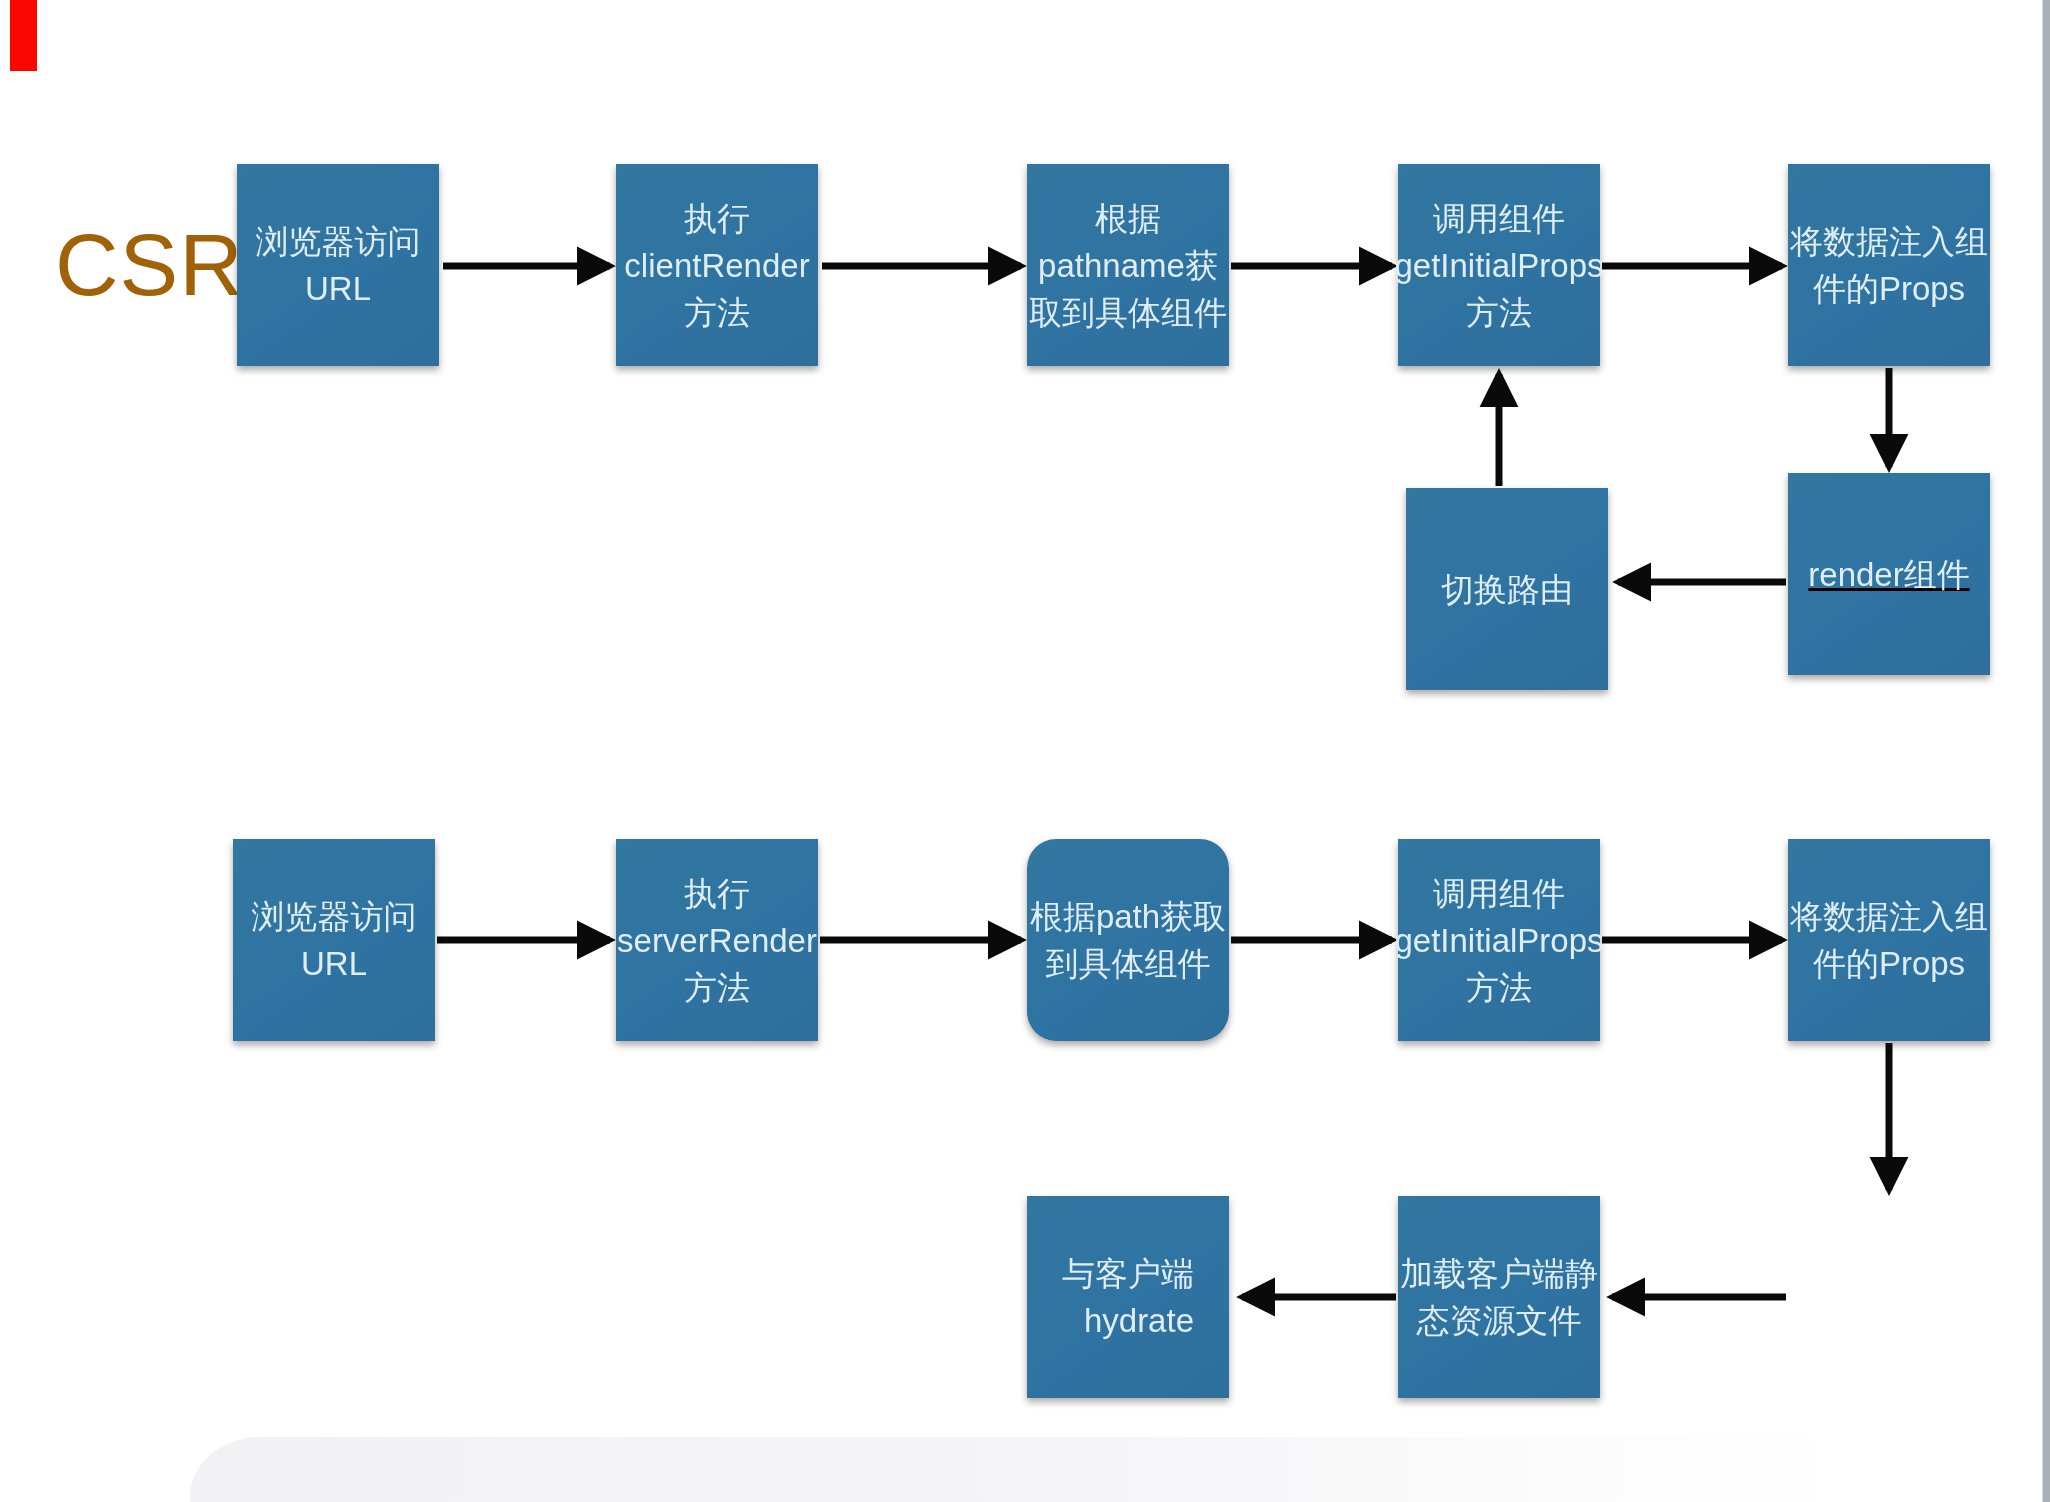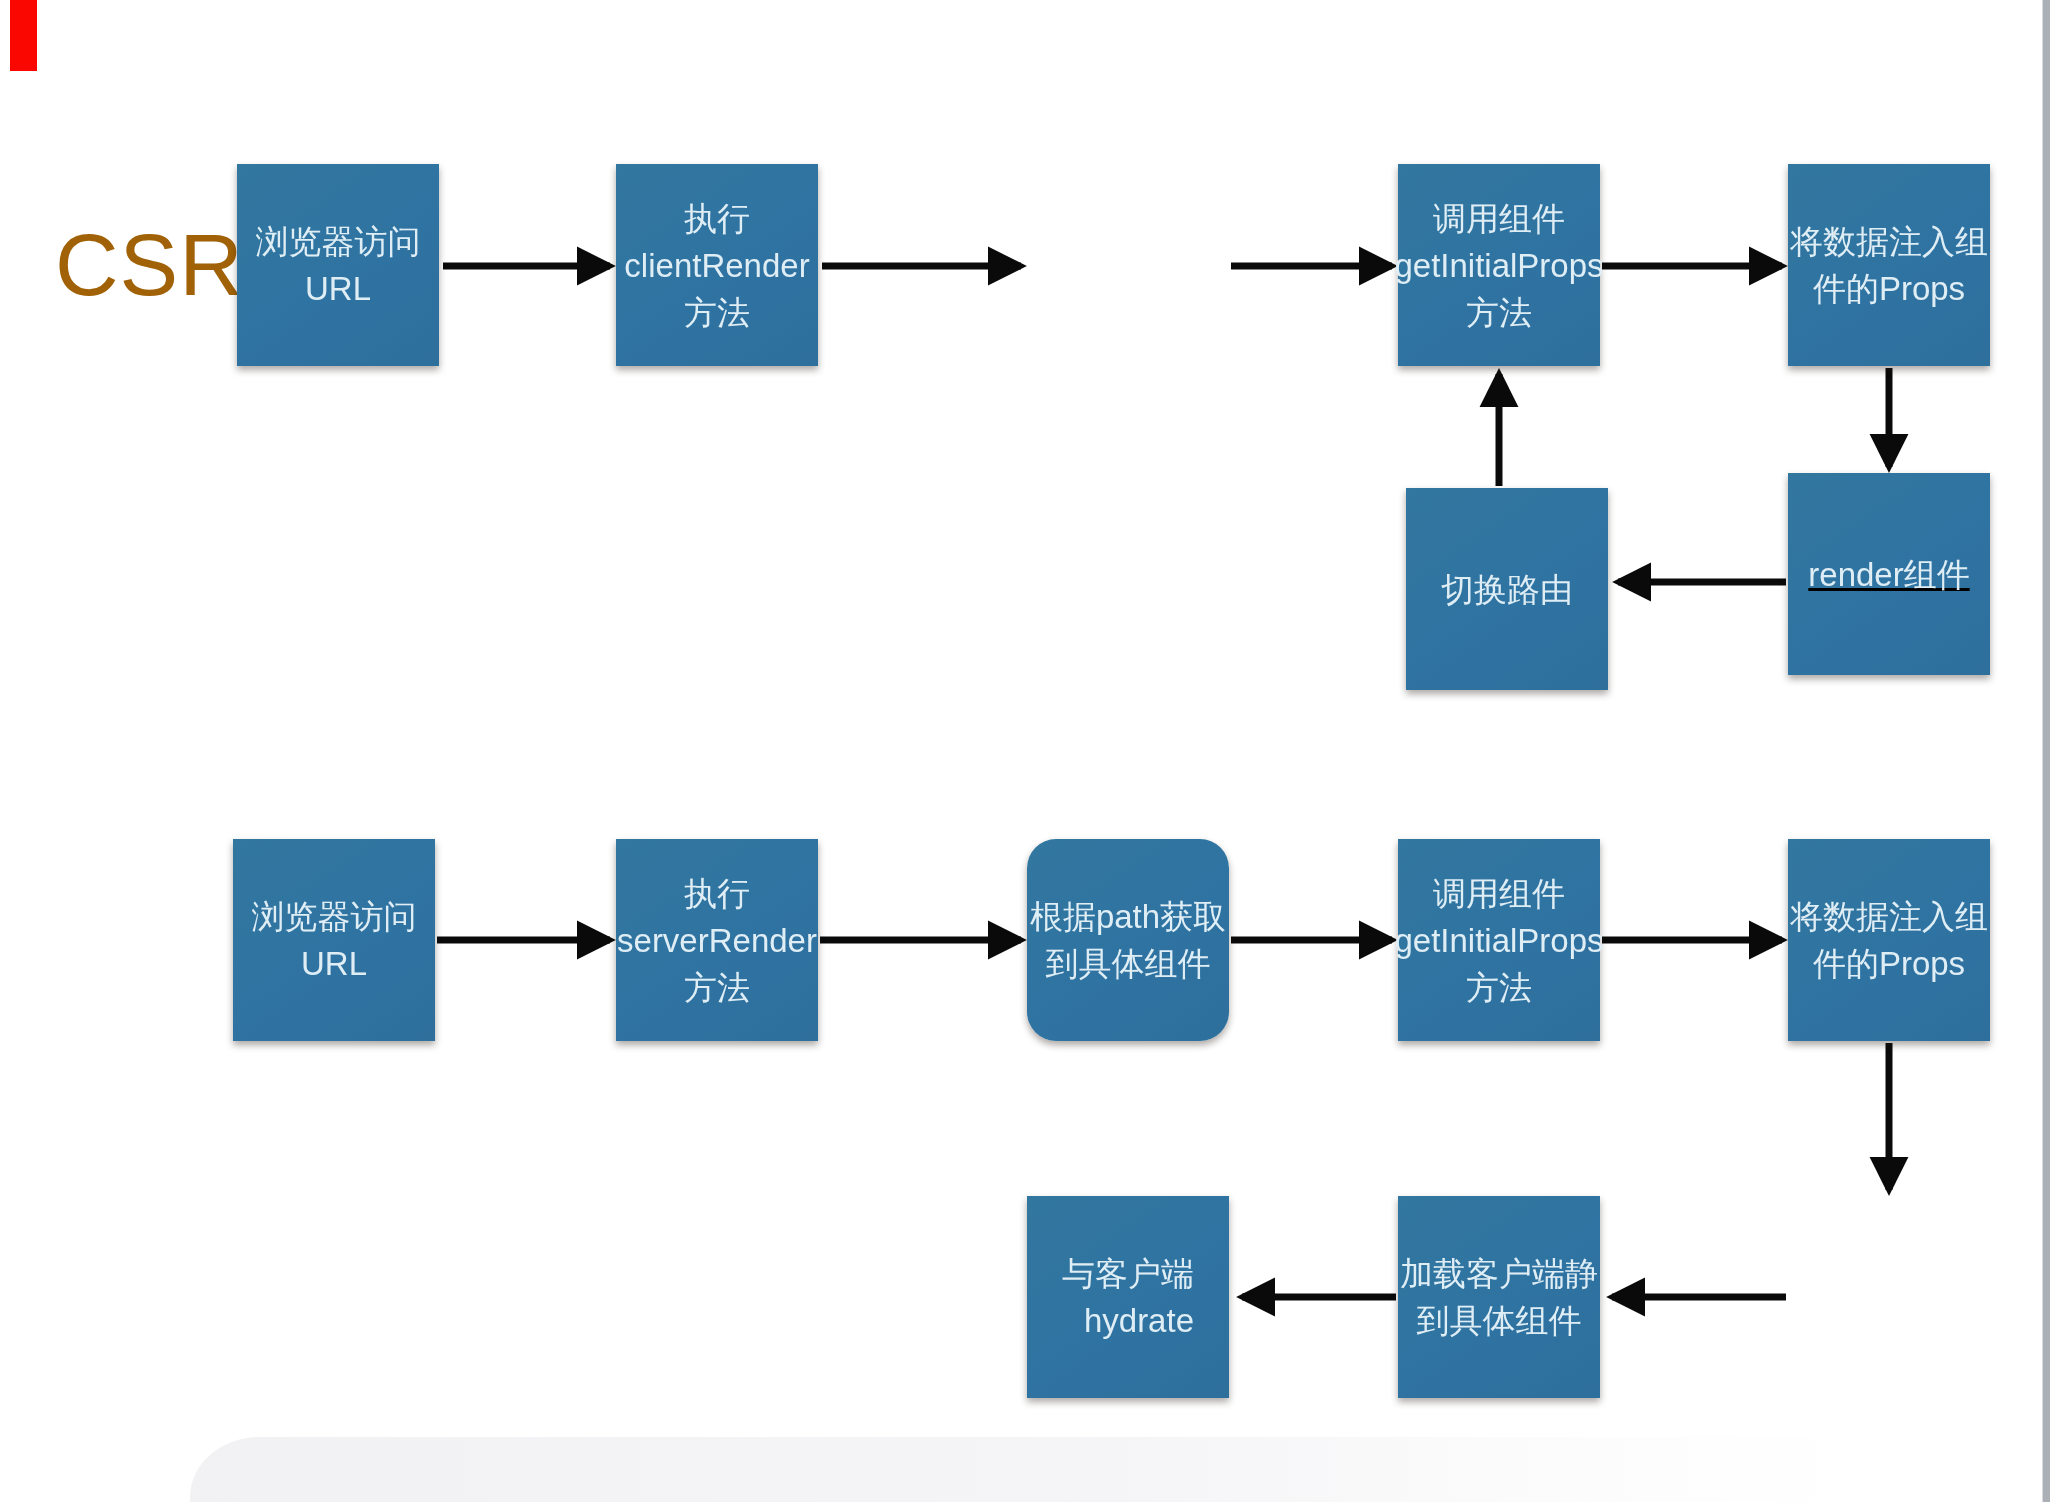--- a/index.html
+++ b/index.html
@@ -103,6 +103,11 @@
 clientRender
 方法</div>
   </div>
+  <div class="node" style="left:1027px;top:164px;">
+    <div class="node-text">根据
+pathname获
+取到具体组件</div>
+  </div>
   <div class="node" style="left:1398px;top:164px;">
     <div class="node-text">调用组件
 getInitialProps

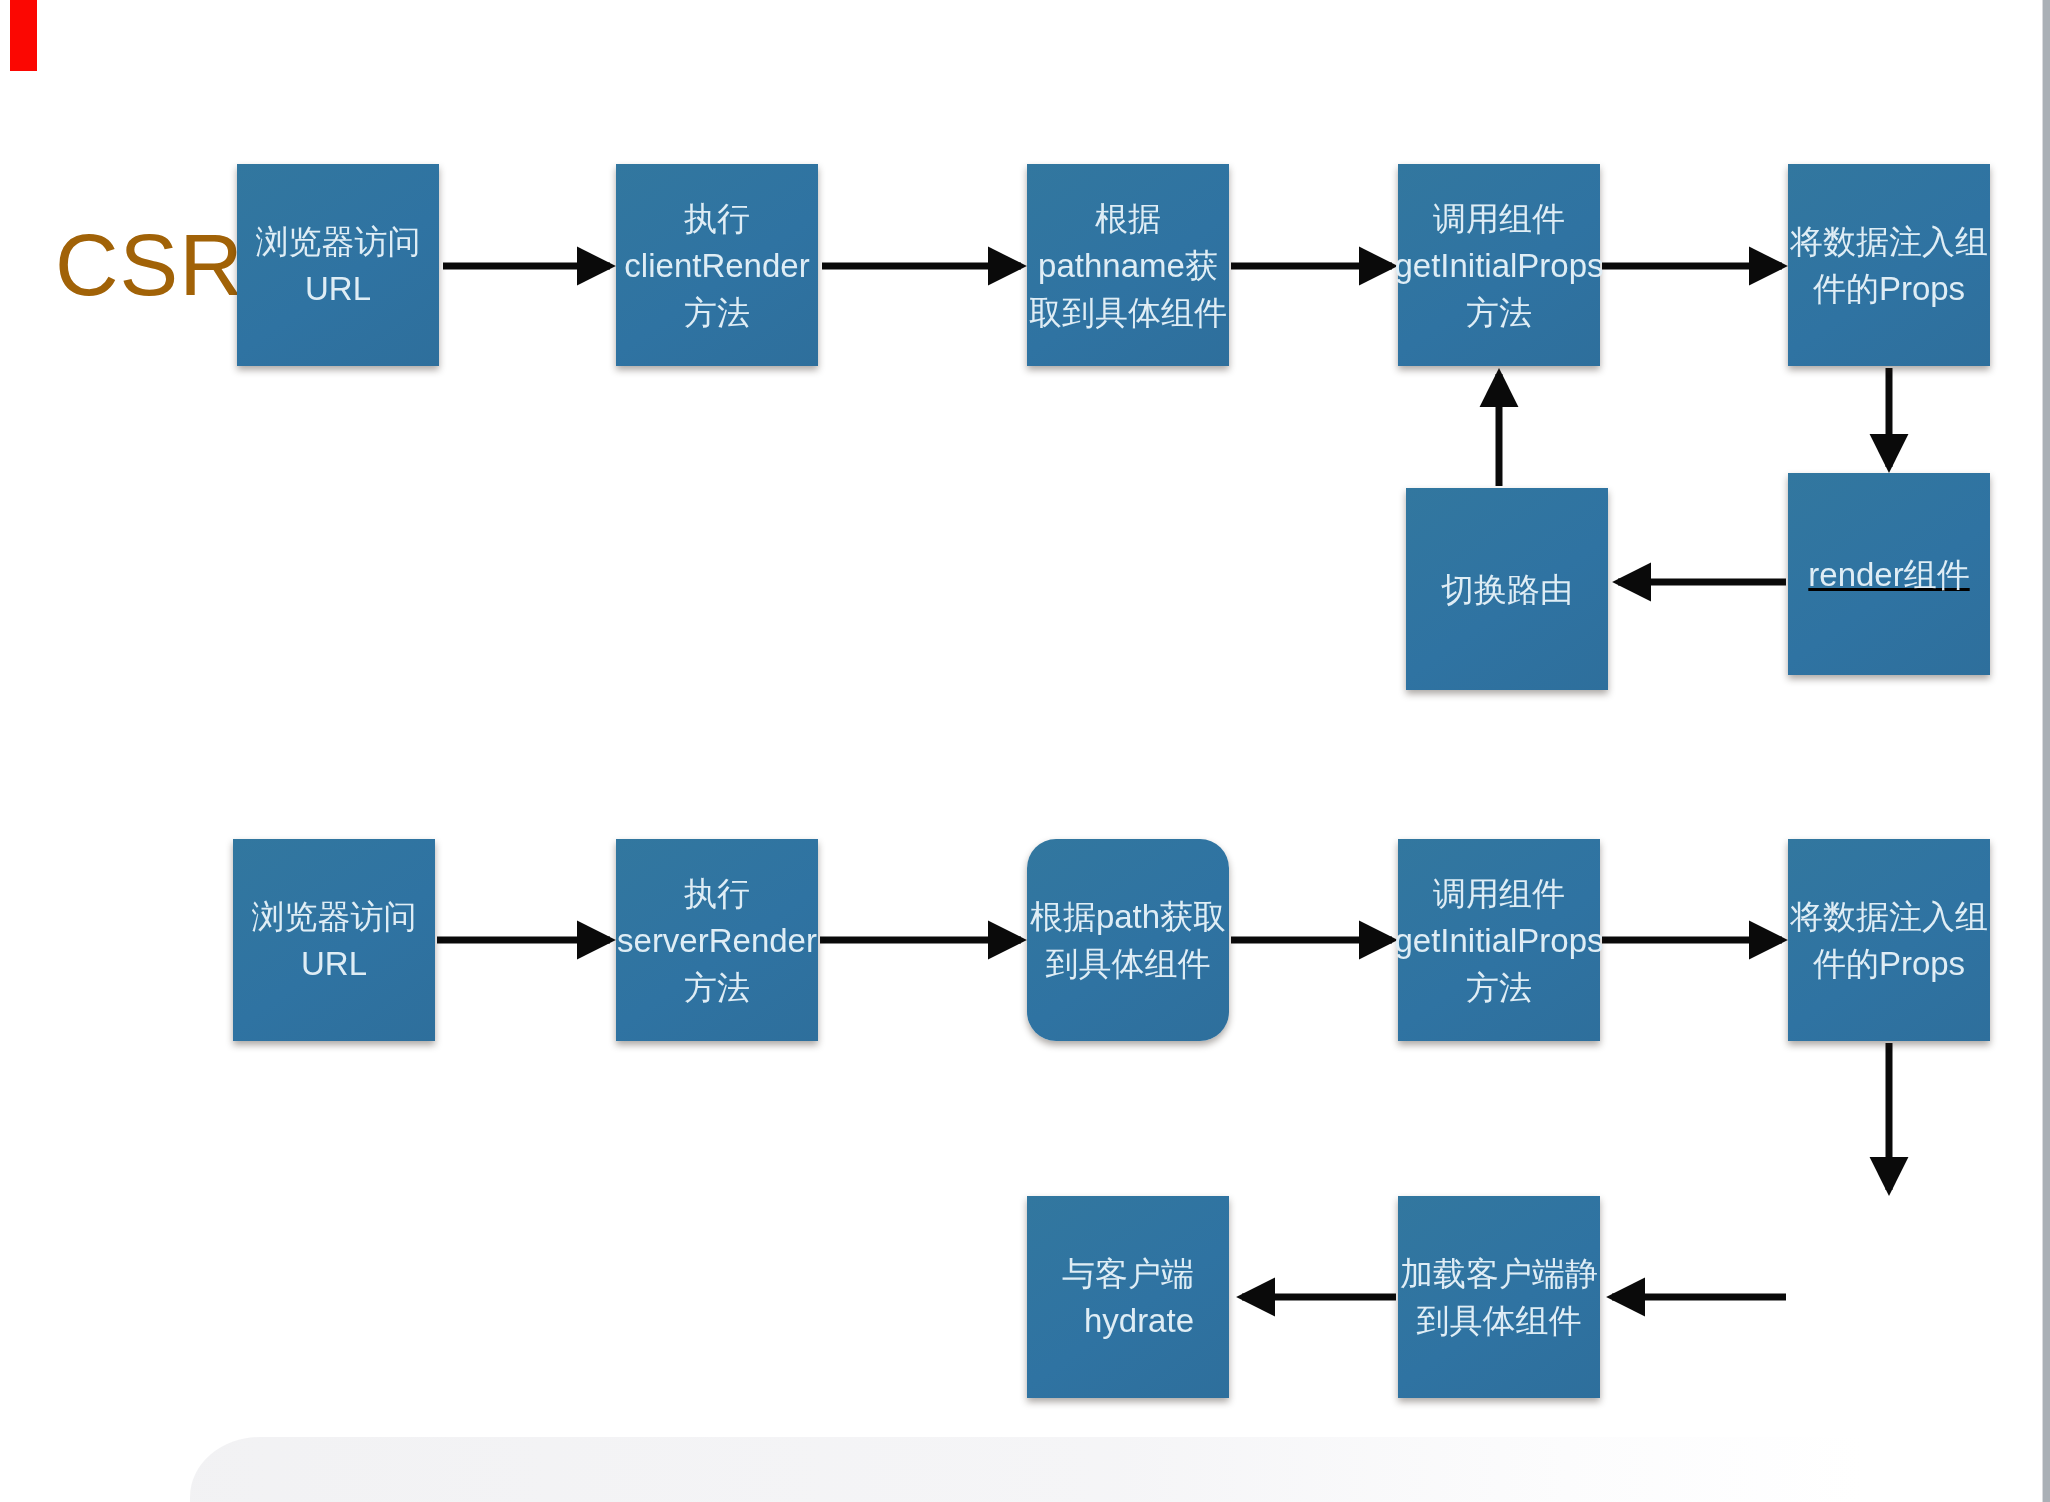--- a/index.html
+++ b/index.html
@@ -153,7 +153,7 @@
   </div>
   <div class="node" style="left:1398px;top:1196px;">
     <div class="node-text">加载客户端静
-到具体组件</div>
+态资源文件</div>
   </div>
 
   <div class="bottom-panel"></div>

